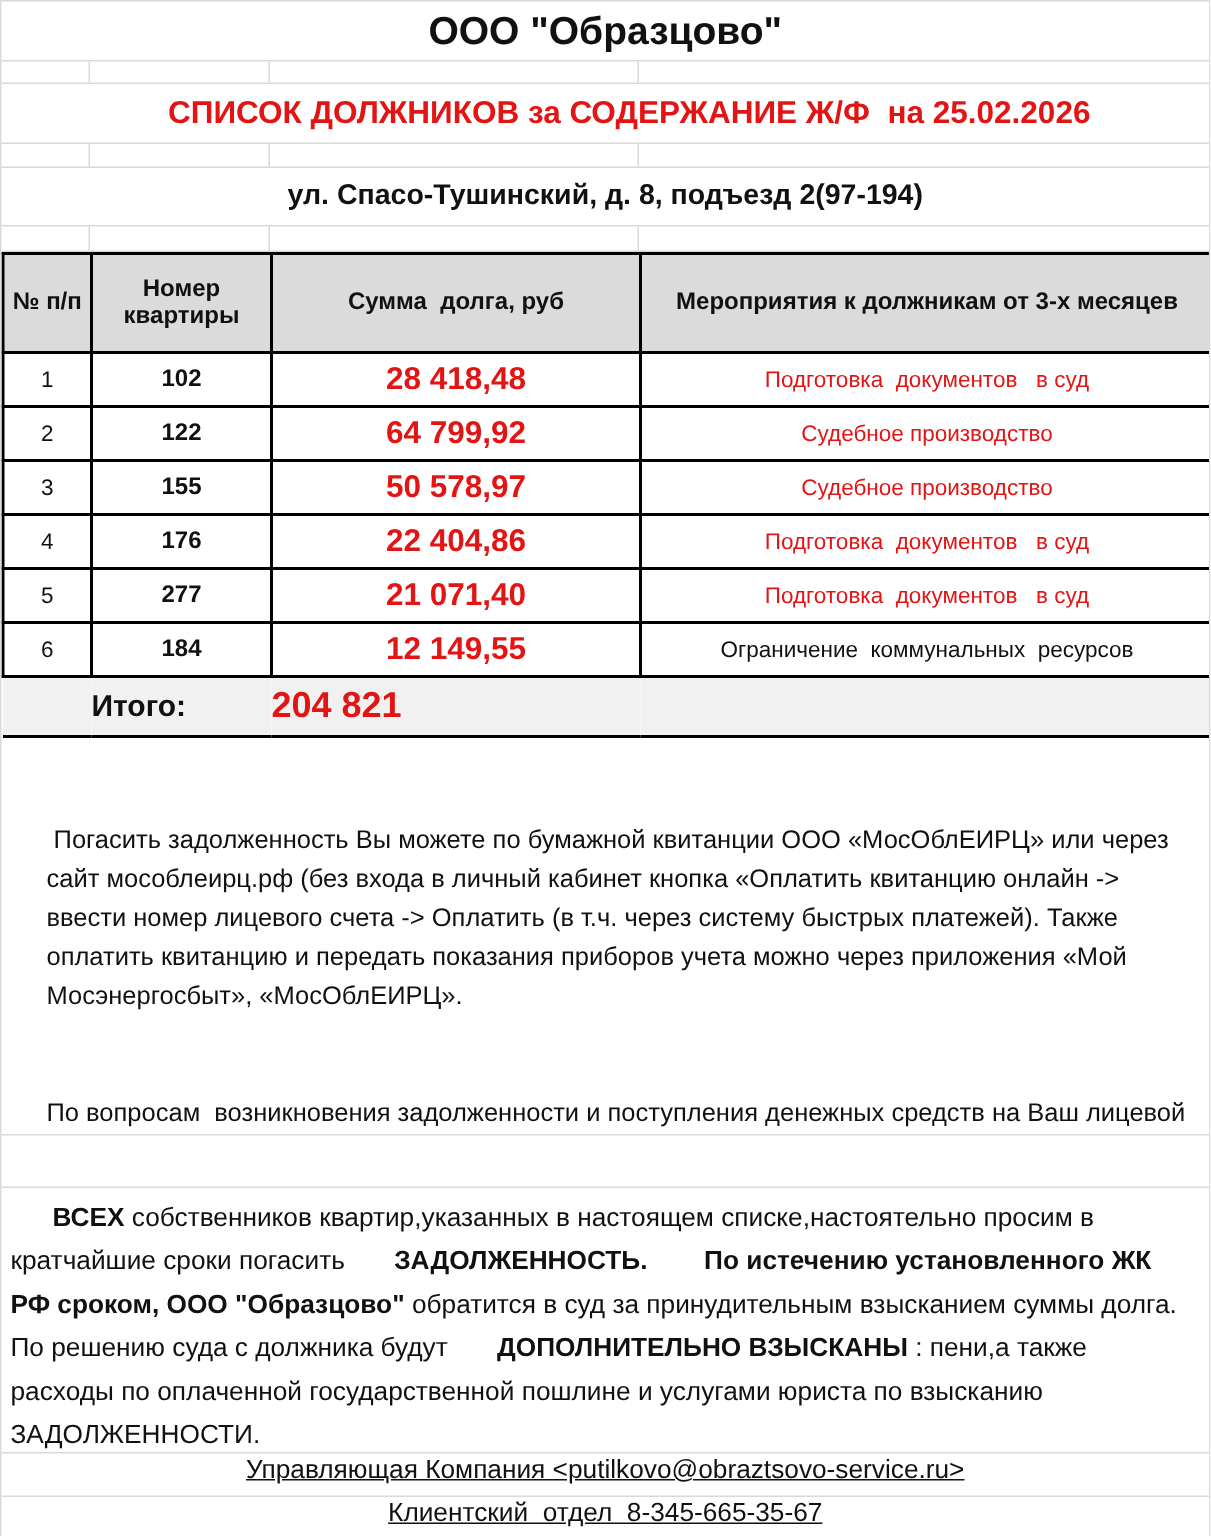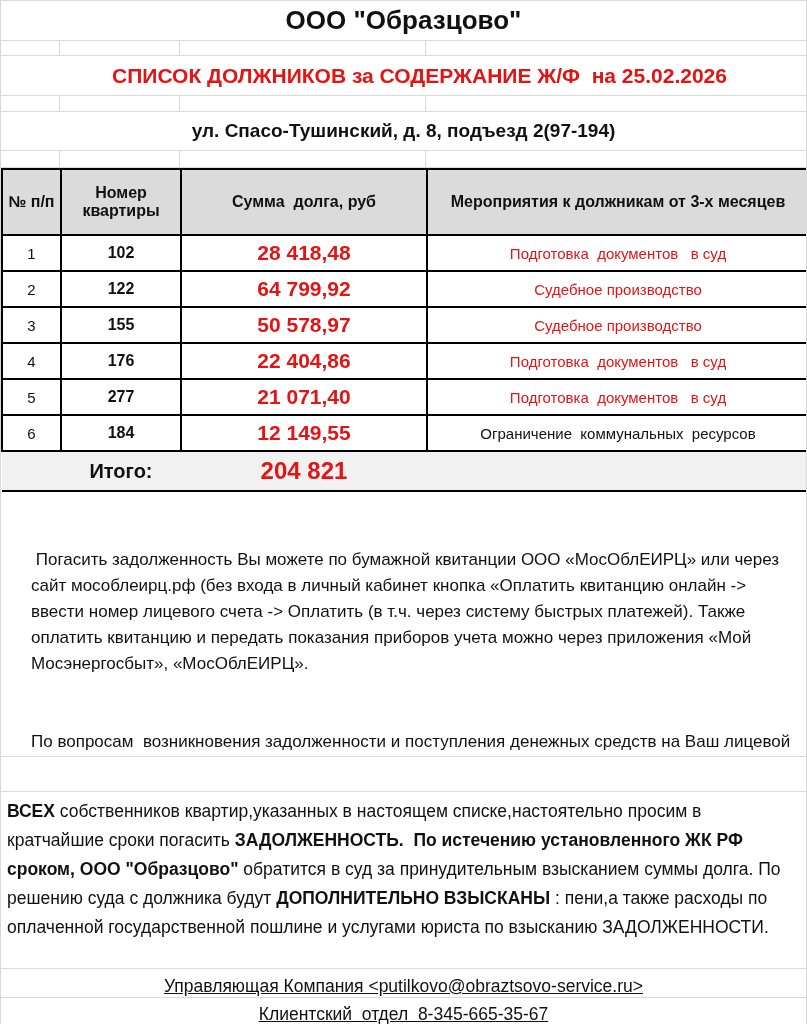--- a/index.html
+++ b/index.html
@@ -47,7 +47,7 @@
   td.c-act.black { color: var(--text); }
   .debtors tfoot td {
     border: none; border-top: 2px solid var(--table-border); border-bottom: 2px solid var(--table-border);
-    background: var(--total-bg); height: 40px; text-align: center; vertical-align: middle;
+    background: var(--total-bg); height: 40px; vertical-align: middle;
   }
   .t-label { font-size: 20px; font-weight: bold; }
   .t-value { font-size: 24px; font-weight: bold; color: var(--accent-red); }

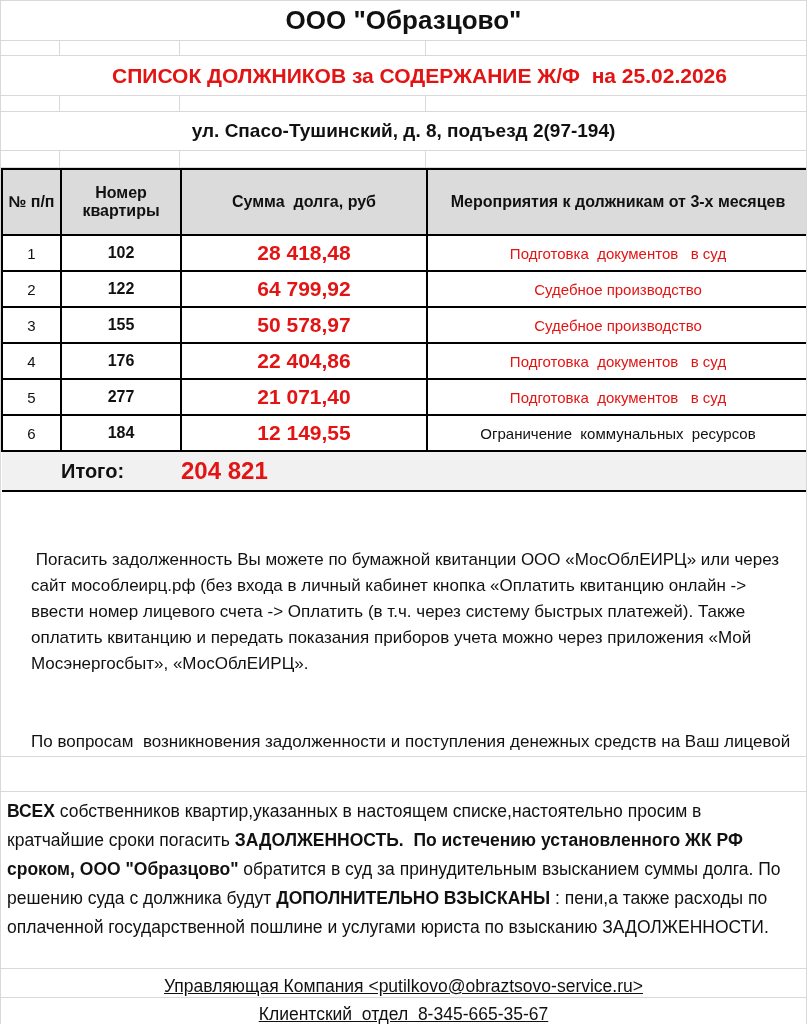--- a/index.html
+++ b/index.html
@@ -61,7 +61,7 @@
   .payment-block { height: 264px; margin-left: 24px; }
   .gaprow { height: 36px; border-top: 1px solid var(--grid-line); border-bottom: 1px solid var(--grid-line); }
   .warning-block { height: 176px; font-size: 17.5px; line-height: 29px; padding-top: 5px; }
-  .warning-block .b { font-weight: bold; }
+  .warning-block .b { font-weight: bold; margin-left: 28px; }
 
   
   .f-row {

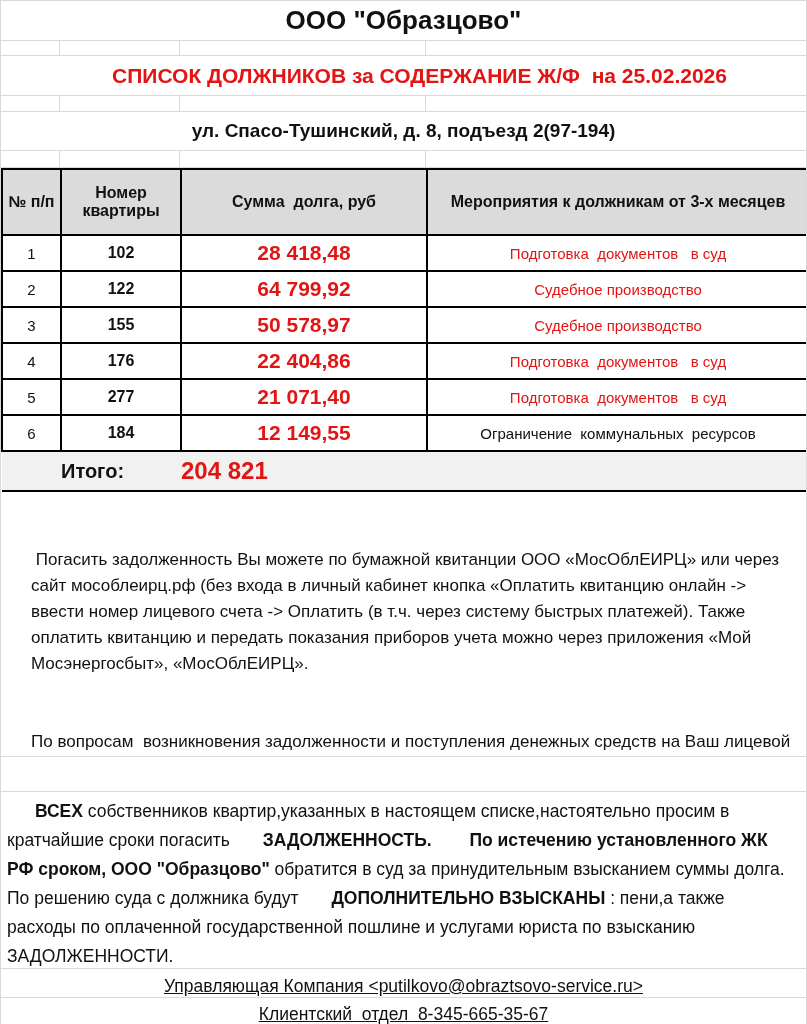--- a/index.html
+++ b/index.html
@@ -65,7 +65,7 @@
 
   
   .f-row {
-    height: 29px; display: flex; align-items: flex-end; justify-content: center;
+    height: 29px; display: flex; align-items: flex-start; justify-content: center;
     border-top: 1px solid var(--grid-line);
   }
   .f-row:last-child { border-bottom: 1px solid var(--grid-line); }

